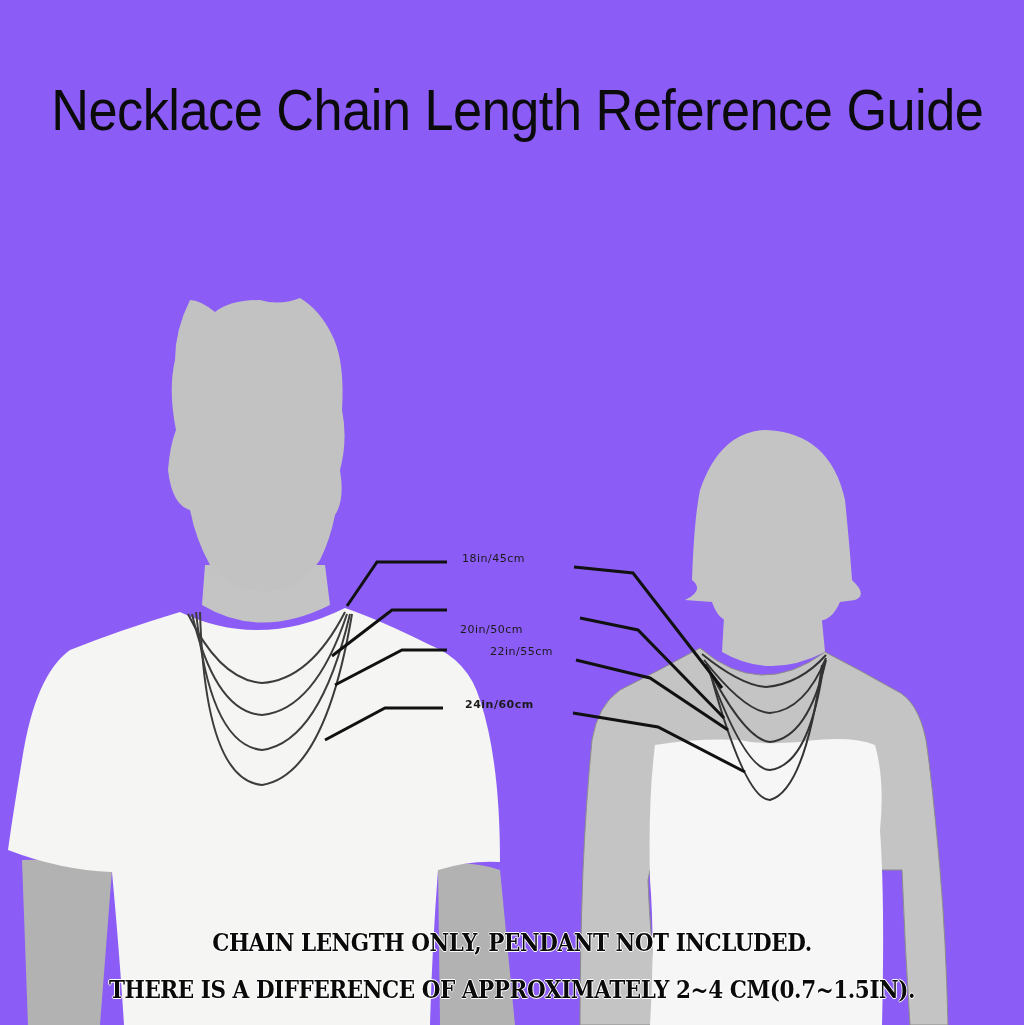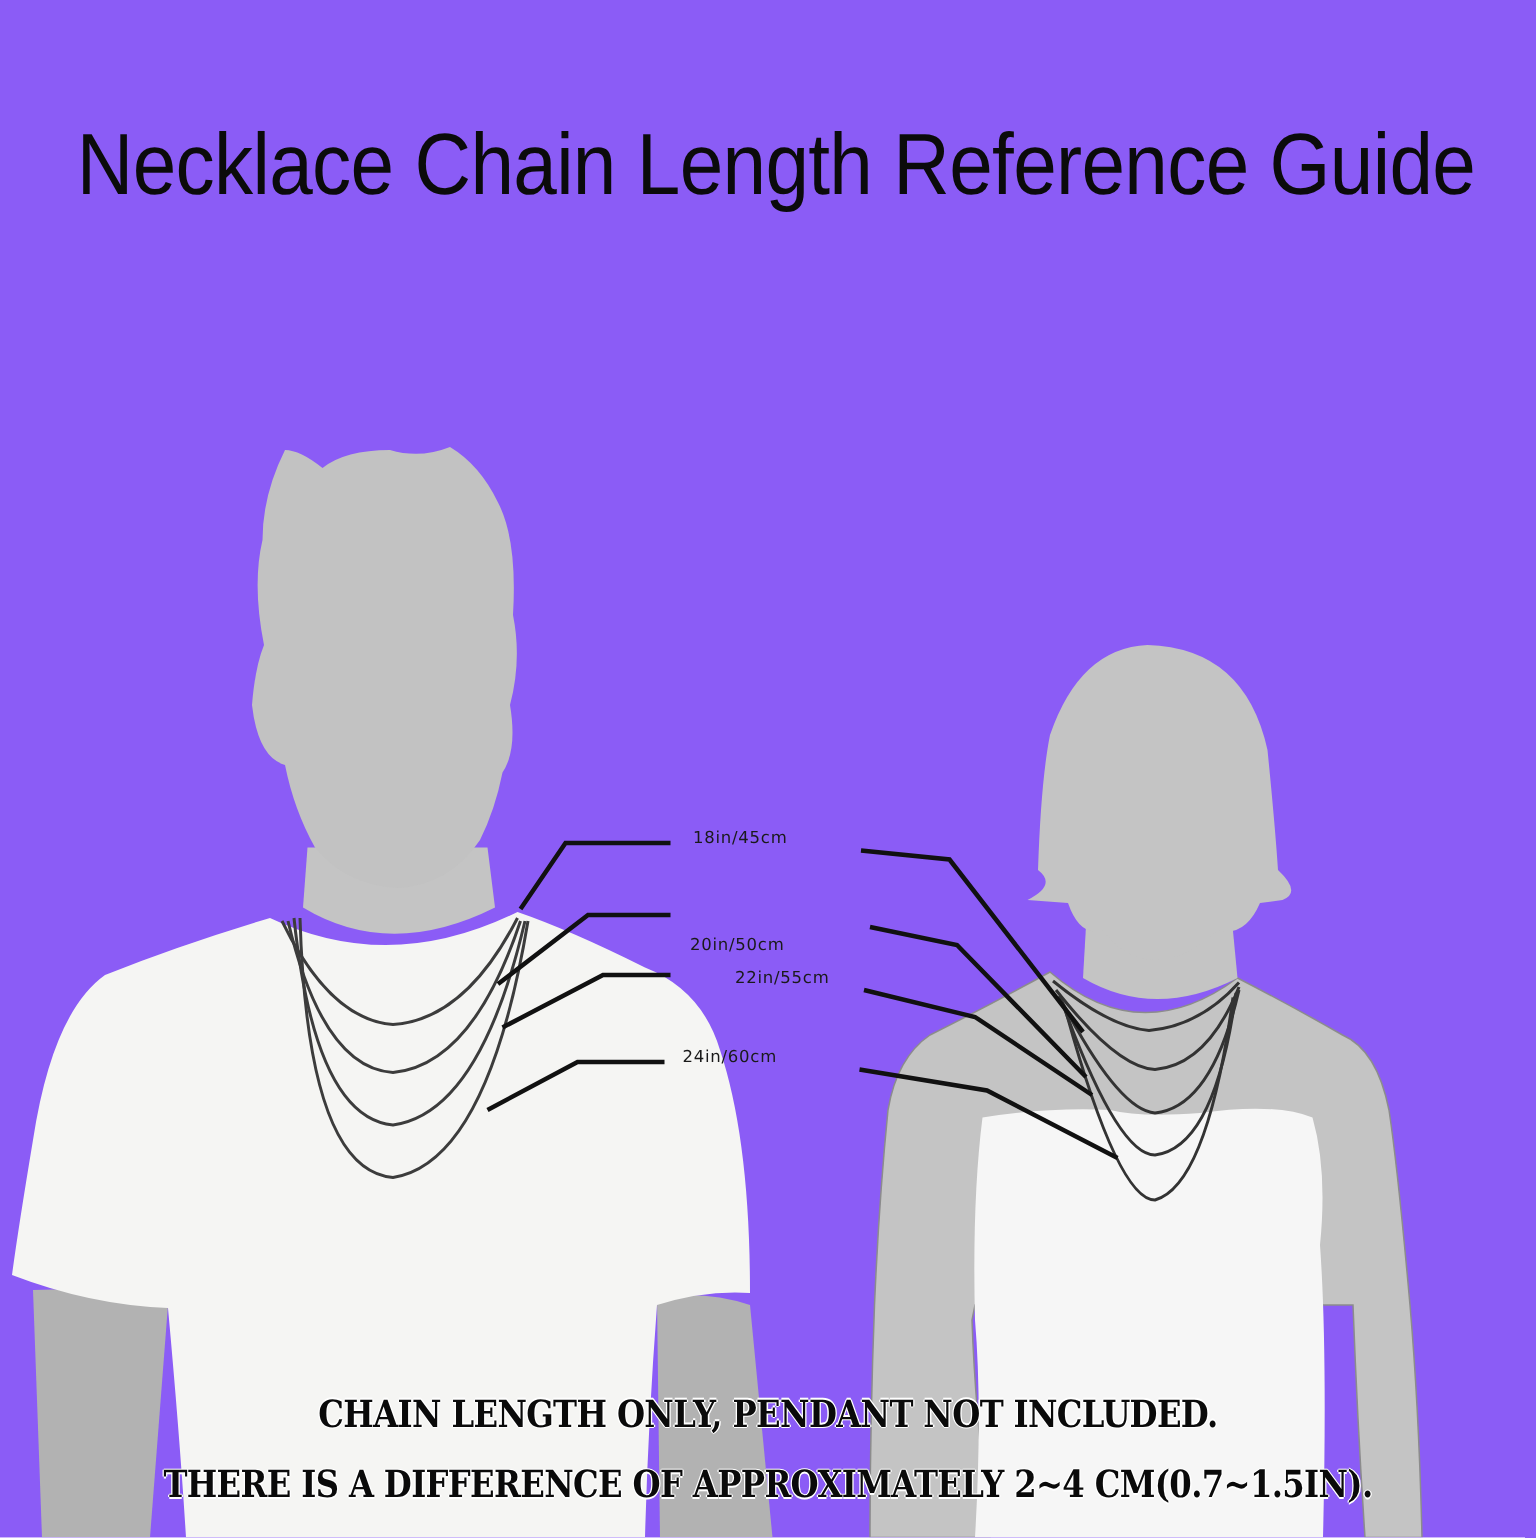--- a/index.html
+++ b/index.html
@@ -87,7 +87,7 @@
   <div class="label" style="left:462px; top:552px;">18in/45cm</div>
   <div class="label" style="left:460px; top:623px;">20in/50cm</div>
   <div class="label" style="left:462px; top:645px;margin-left:28px;">22in/55cm</div>
-  <div class="label" style="left:455px; top:698px;">24in/60cm</div>
+  <div class="label" style="left:465px; top:698px;font-weight:bold;">24in/60cm</div>
 
   <div class="note note1">Chain length only, pendant not included.</div>
   <div class="note note2">There is a difference of approximately 2~4 cm(0.7~1.5in).</div>

